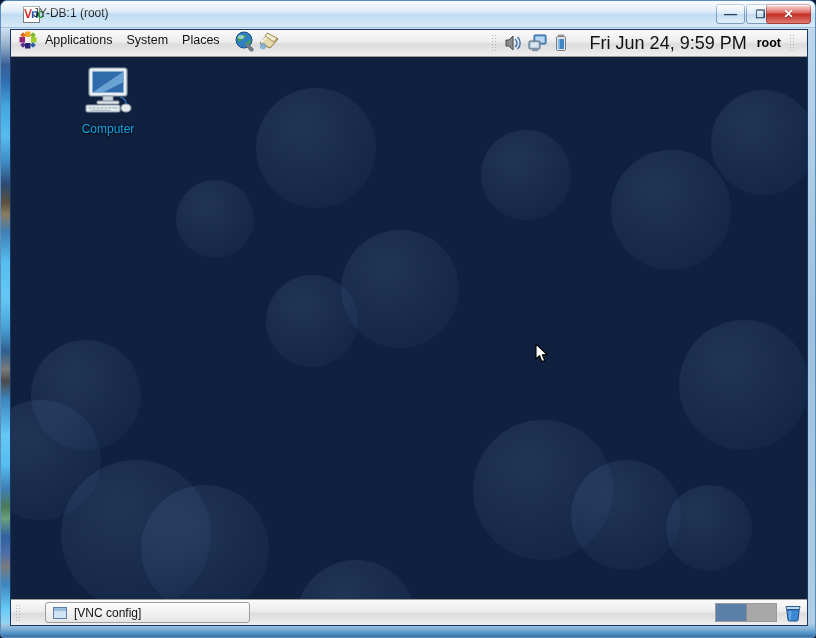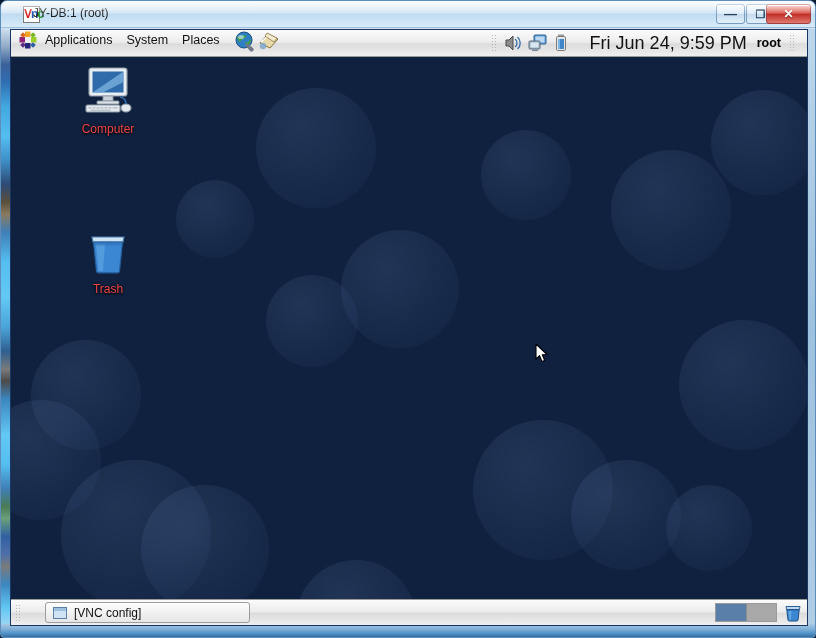--- a/index.html
+++ b/index.html
@@ -109,7 +109,7 @@
   }
   .desk-icon .label {
     display:inline-block; margin-top:3px;
-    font-size:12px; color:#ef4444;
+    font-size:12px; color:#0ea5e9;
     text-shadow:0 1px 2px rgba(0,0,0,.9), 0 0 3px rgba(0,0,0,.7);
     padding:1px 3px; line-height:14px;
   }

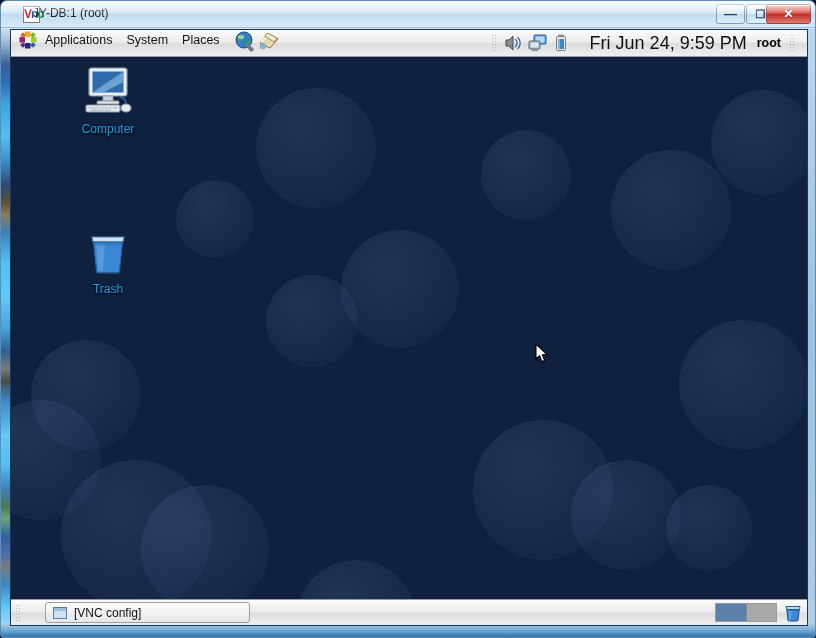--- a/index.html
+++ b/index.html
@@ -313,17 +313,6 @@
     </div>
 
 
-    <div class="desk-icon" style="left:41px;top:192px;">
-      <div class="icon-art">
-        <svg width="56" height="52" viewBox="0 0 56 52" style="margin-top:4px;">
-          <path d="M12 11 h32 l-1 5 H13 z" fill="#cfe3f5" stroke="#4d7fae" stroke-width="1.2"></path>
-          <path d="M13.5 16 h29 l-3 29 a2 2 0 0 1 -2 1.8 H18.5 a2 2 0 0 1 -2 -1.8 z" fill="#3b87d4" stroke="#255f9e" stroke-width="1.2"></path>
-          <path d="M16 18 h9 l-2 27 h-4.5 z" fill="#66a9e4" opacity=".6"></path>
-          <path d="M13.5 16 h29 l-.4 3.5 H13.9 z" fill="#2c6cb0" opacity=".5"></path>
-        </svg>
-      </div>
-      <span class="label">Trash</span>
-    </div>
 
     <div id="cursor" style="left:524px;top:313px;">
       <svg width="14" height="21" viewBox="0 0 14 21">

